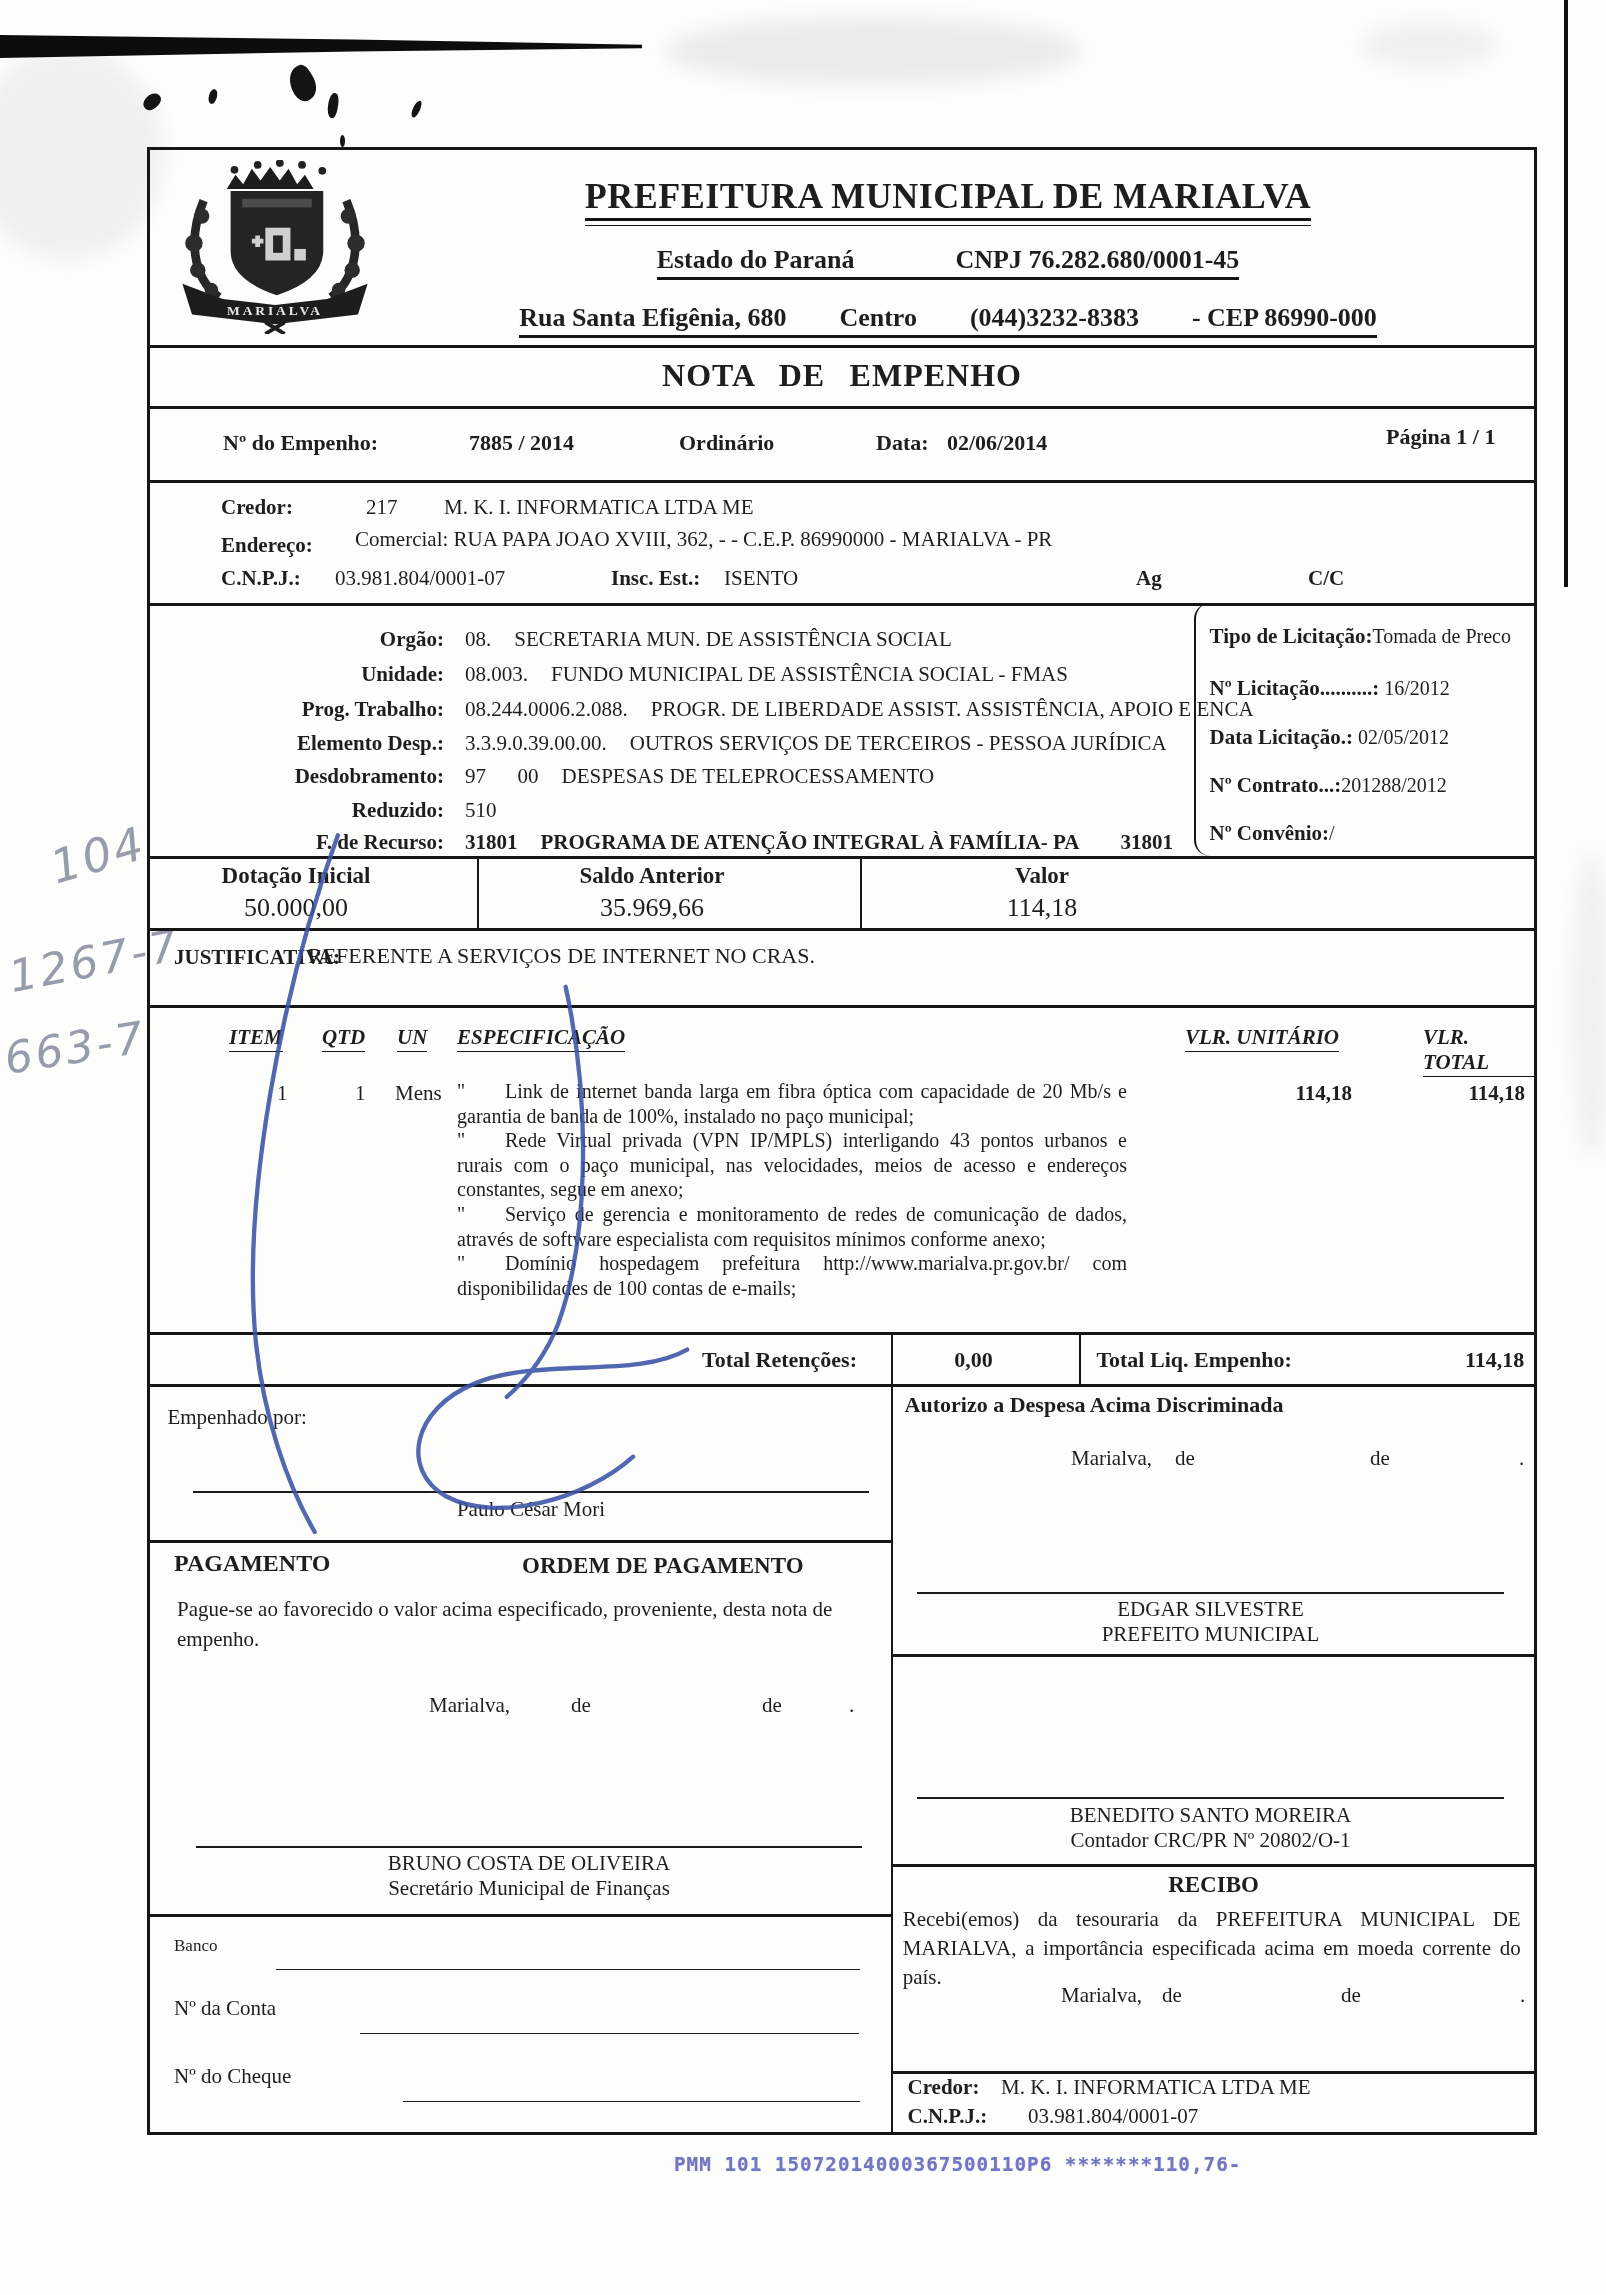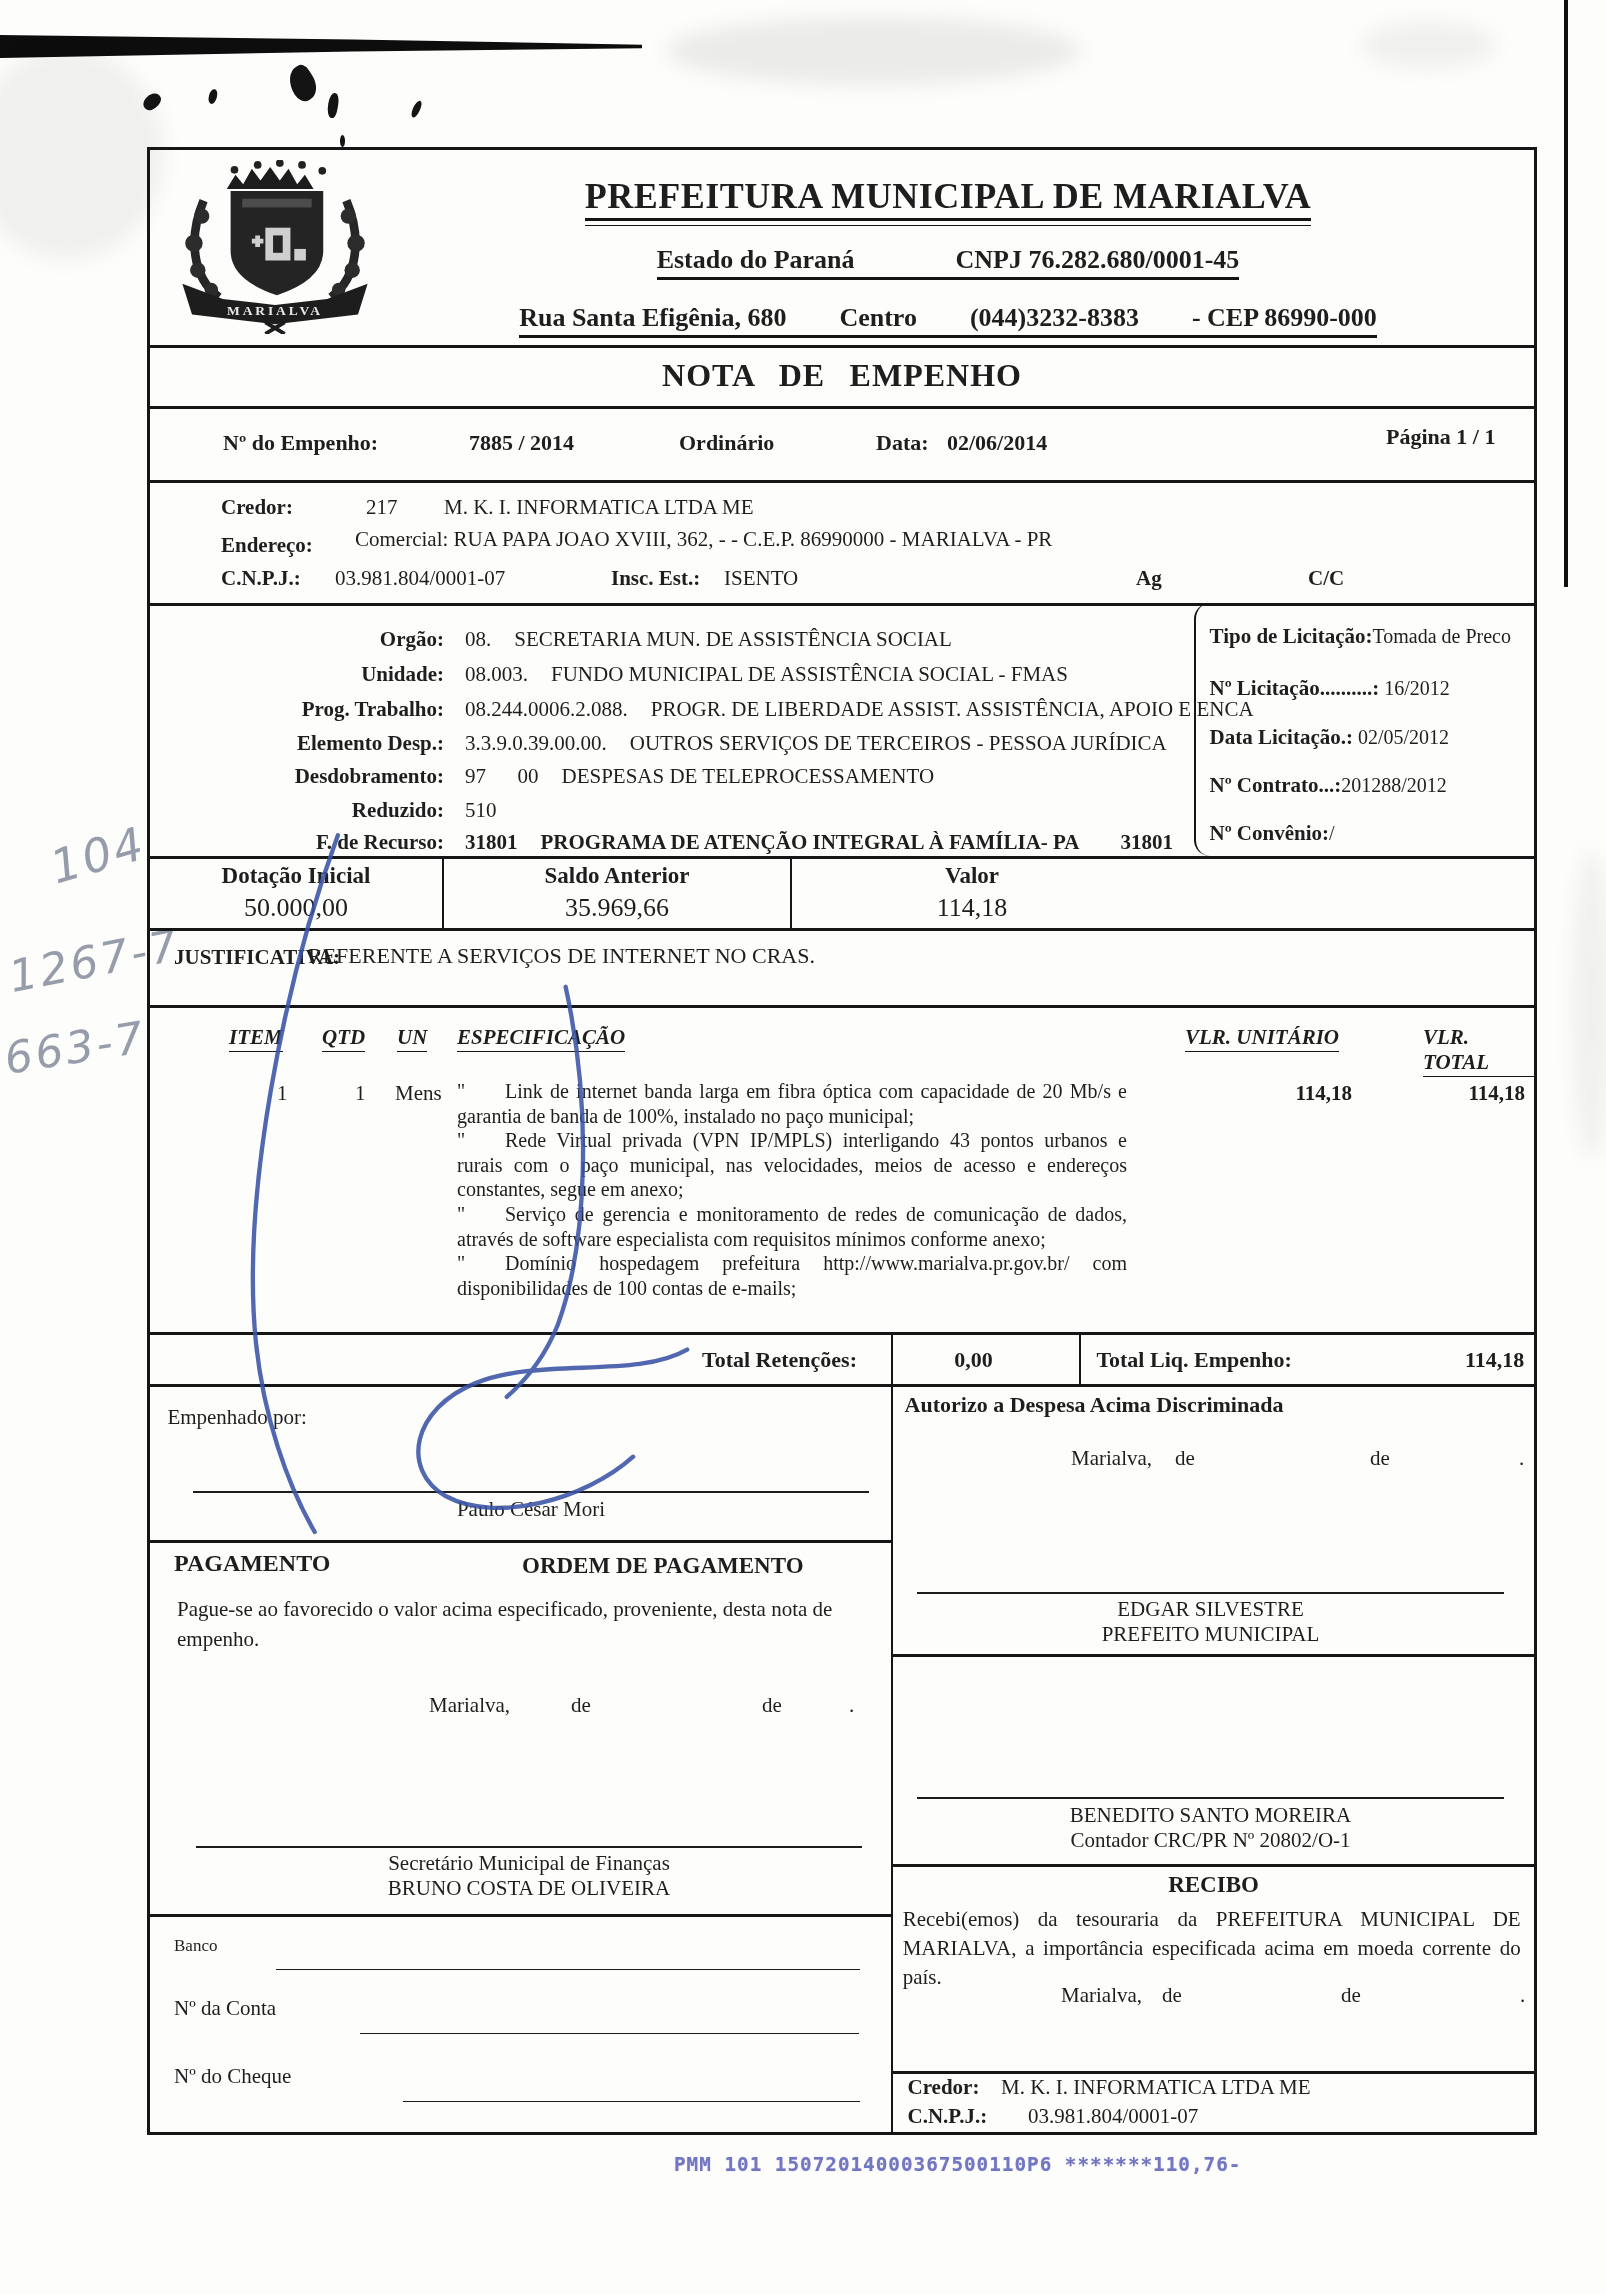--- a/index.html
+++ b/index.html
@@ -39,7 +39,7 @@
   .licrow{position:absolute;left:13.5px;right:3.9px;font-size:20px;white-space:nowrap;}
   .licrow .b{font-size:21px;}
   
-  .dotrow{position:absolute;left:0;right:0;top:706px;height:74px;display:flex;}
+  .dotrow{position:absolute;left:0;right:0;top:706px;height:74px;display:flex;gap:35px;}
   .dotcell{display:flex;flex-direction:column;align-items:center;justify-content:center;gap:3.9px;box-sizing:border-box;}
   .dotcell+.dotcell{border-left:2.9px solid #161616;}
   .dothead{font-size:23px;font-weight:bold;}

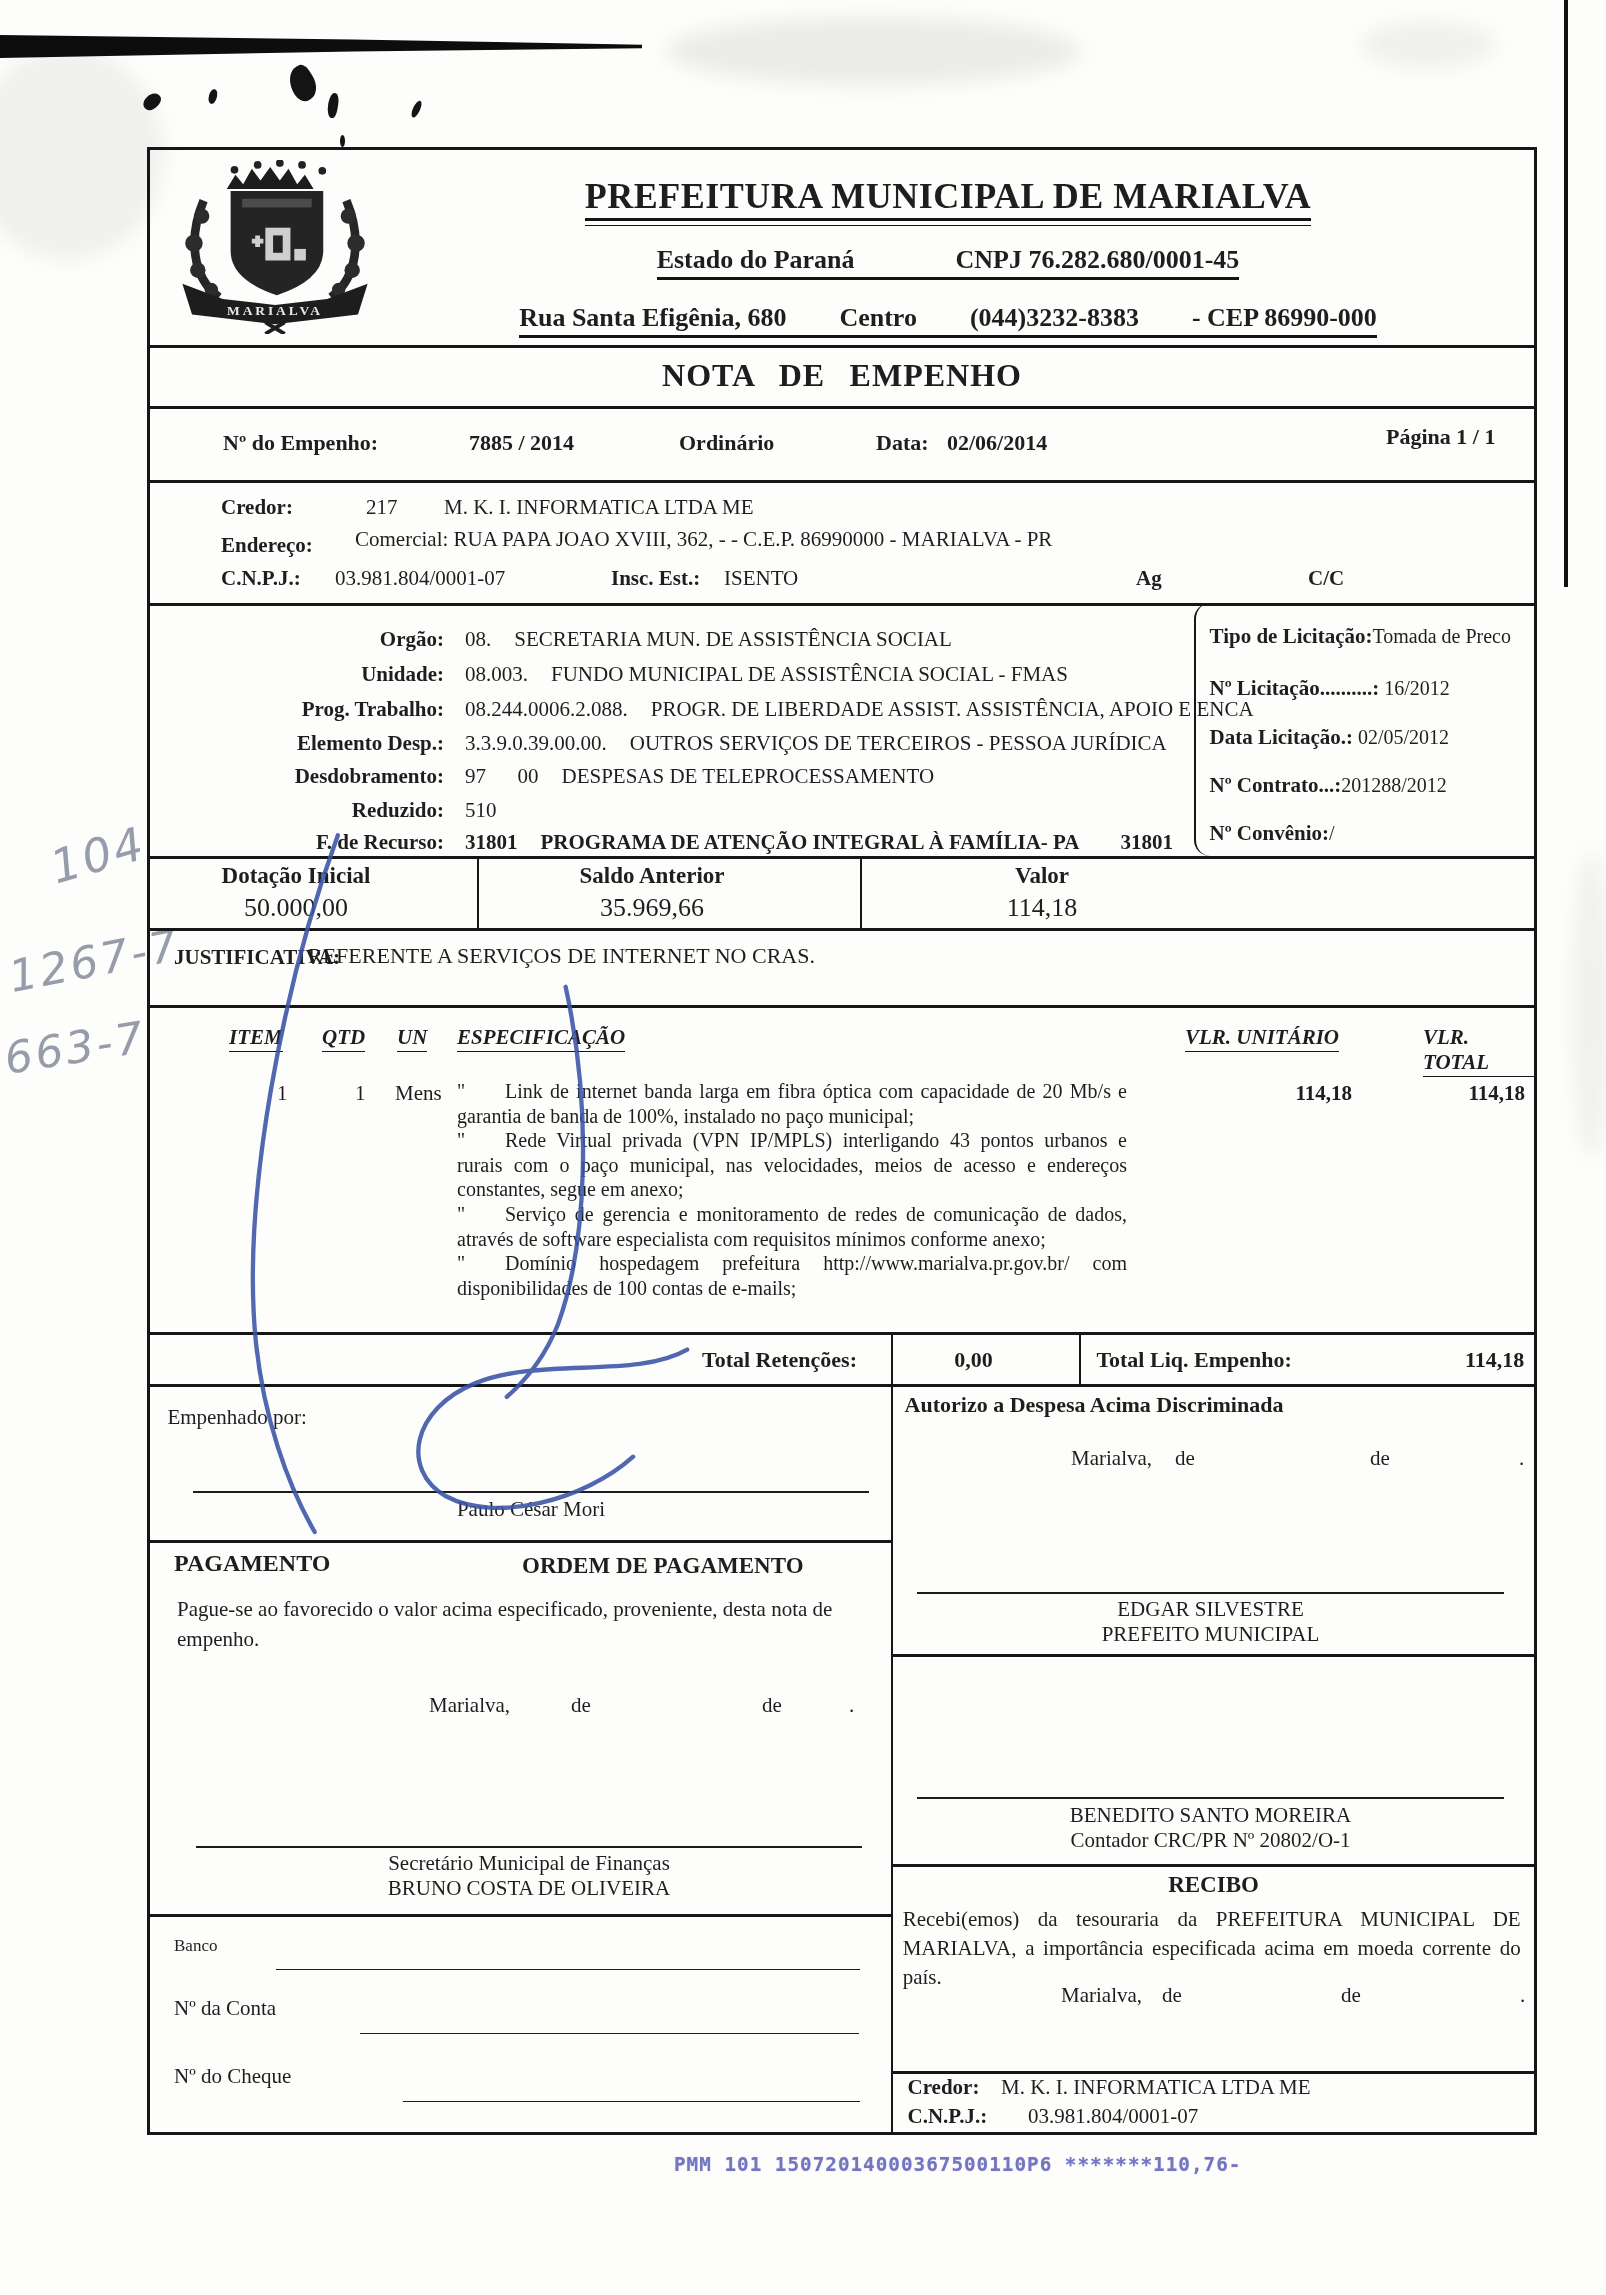--- a/index.html
+++ b/index.html
@@ -306,8 +306,8 @@
         </div>
         <div class="sigline" style="left:46px;width:666px;top:430px;height:32px;"></div>
         <div class="nameblk" style="left:46px;width:666px;top:467px;">
+          <div>BRUNO COSTA DE OLIVEIRA</div>
           <div>Secretário Municipal de Finanças</div>
-          <div>BRUNO COSTA DE OLIVEIRA</div>
         </div>
         <div class="hline" style="top:530px;"></div>
 

